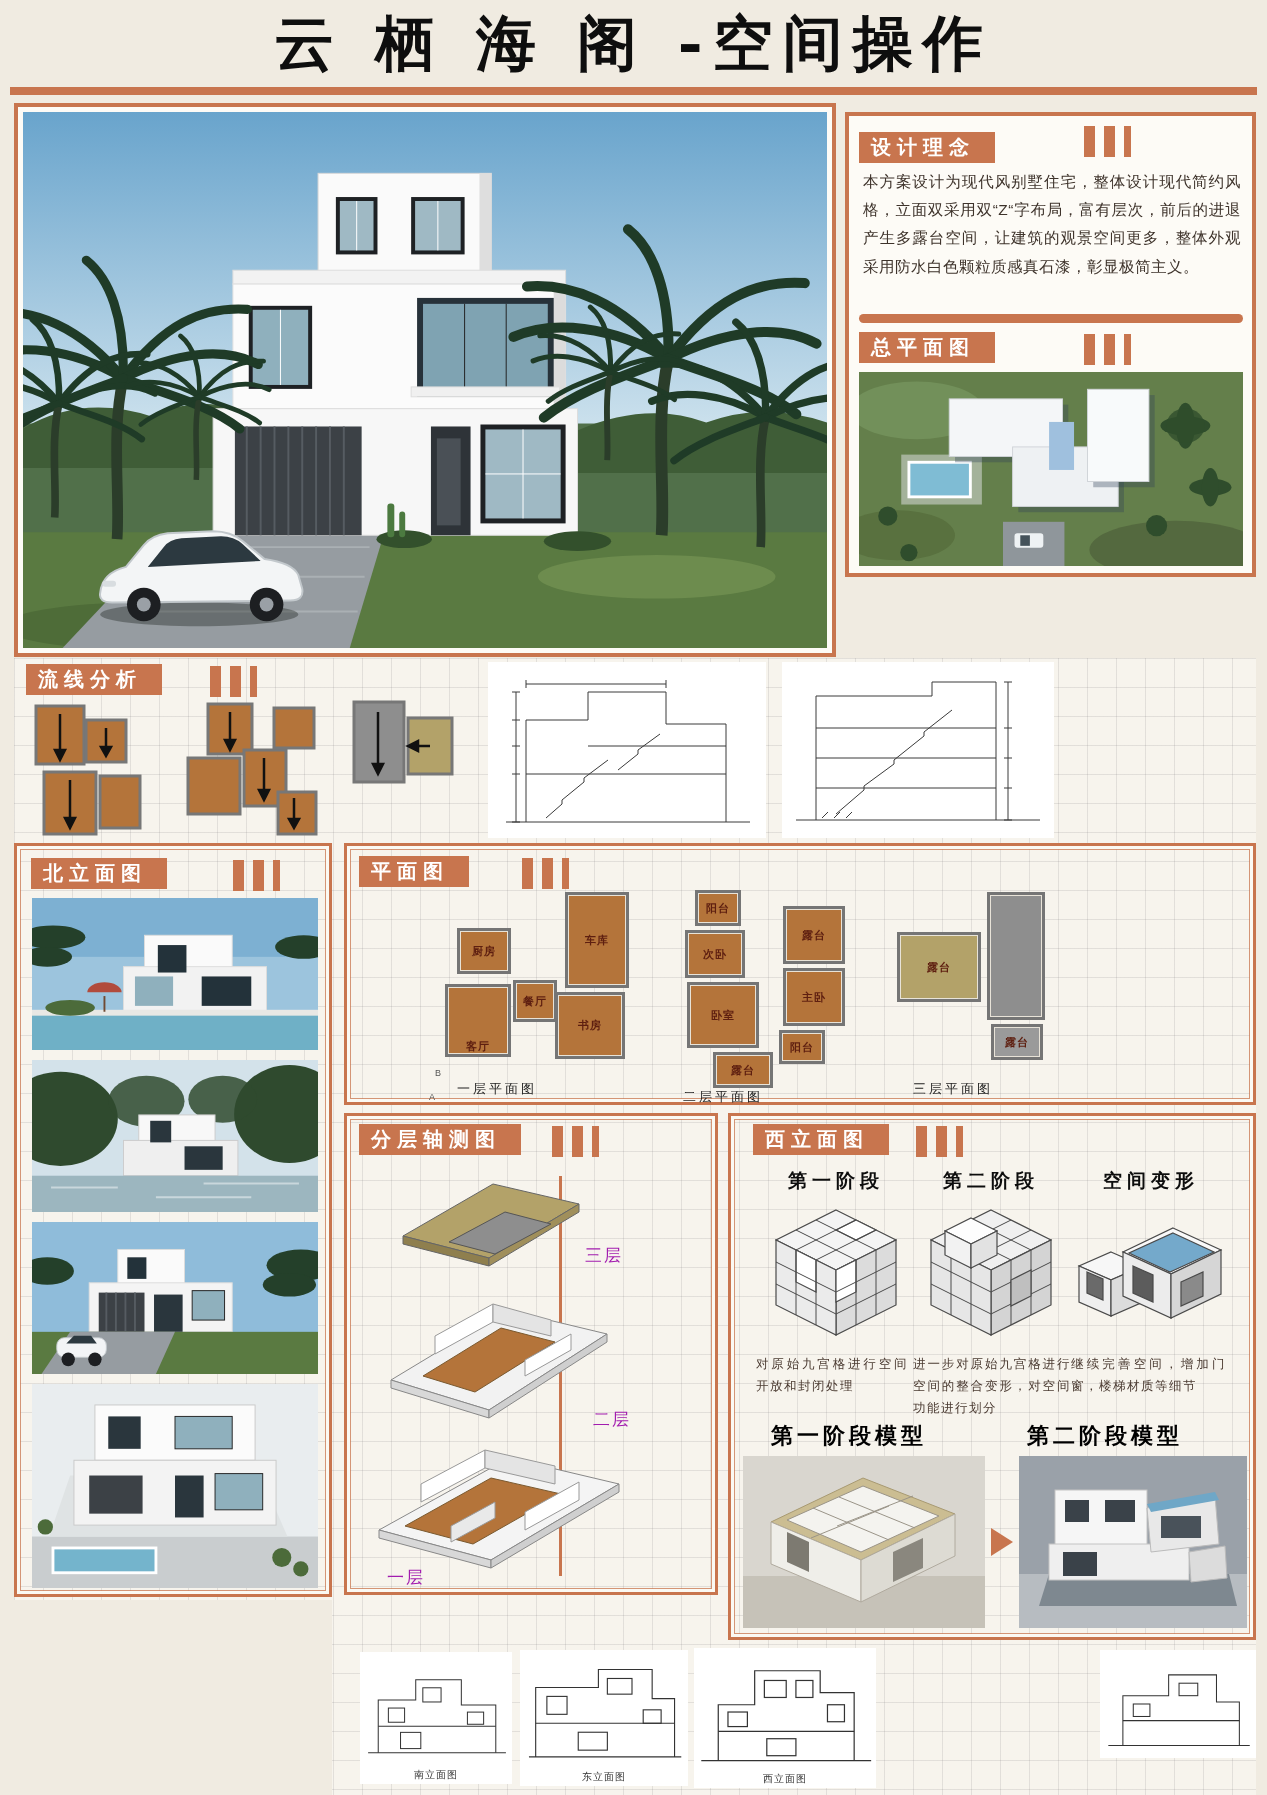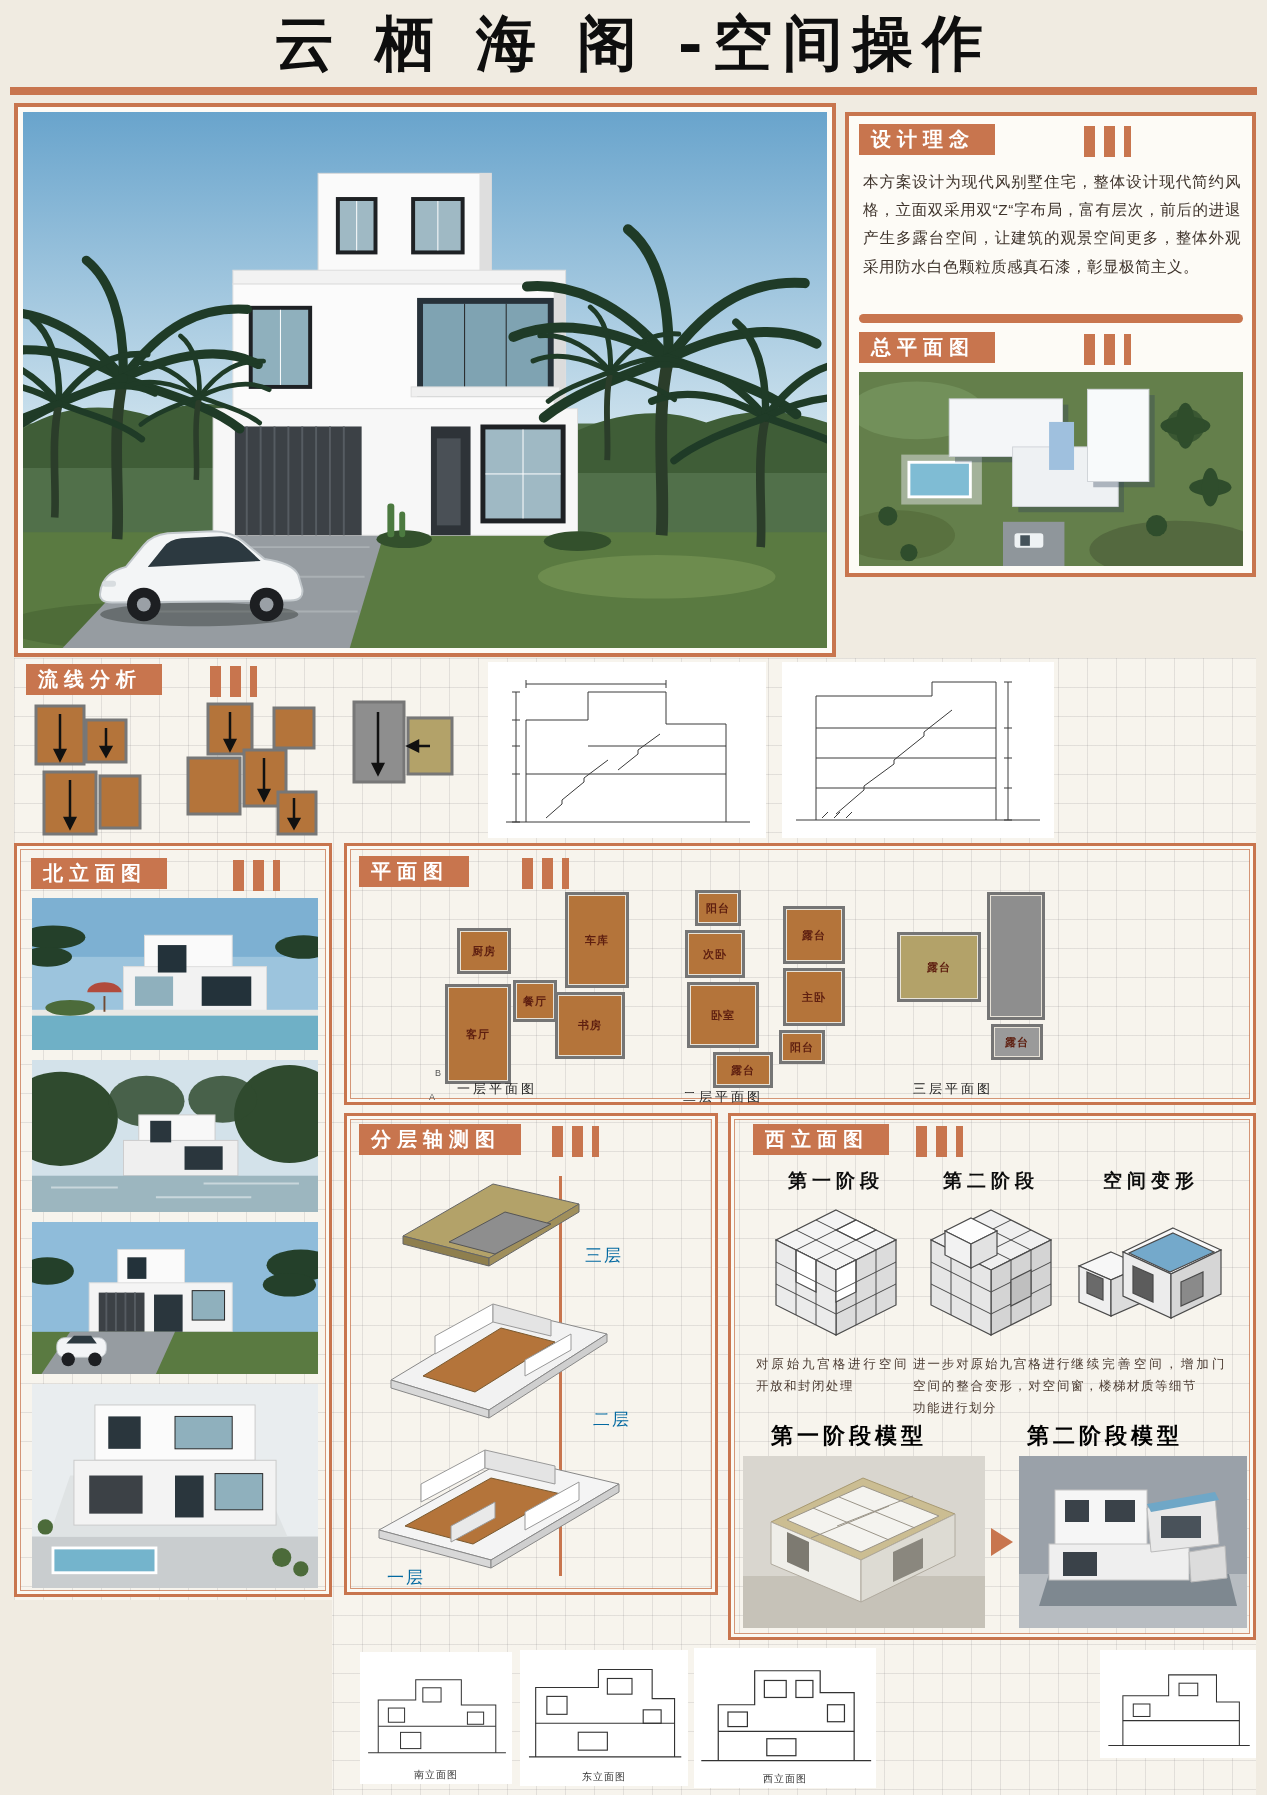--- a/index.html
+++ b/index.html
@@ -163,7 +163,7 @@
   </div>
 
   <div class="abs frame" style="left:845px;top:112px;width:411px;height:465px;">
-    <div class="abs hdr" style="left:10px;top:8px;">设计理念</div>
+    <div class="abs hdr" style="left:10px;top:16px;">设计理念</div>
     <div class="ticks" style="left:235px;top:10px;">
         <i></i>
         <i></i>

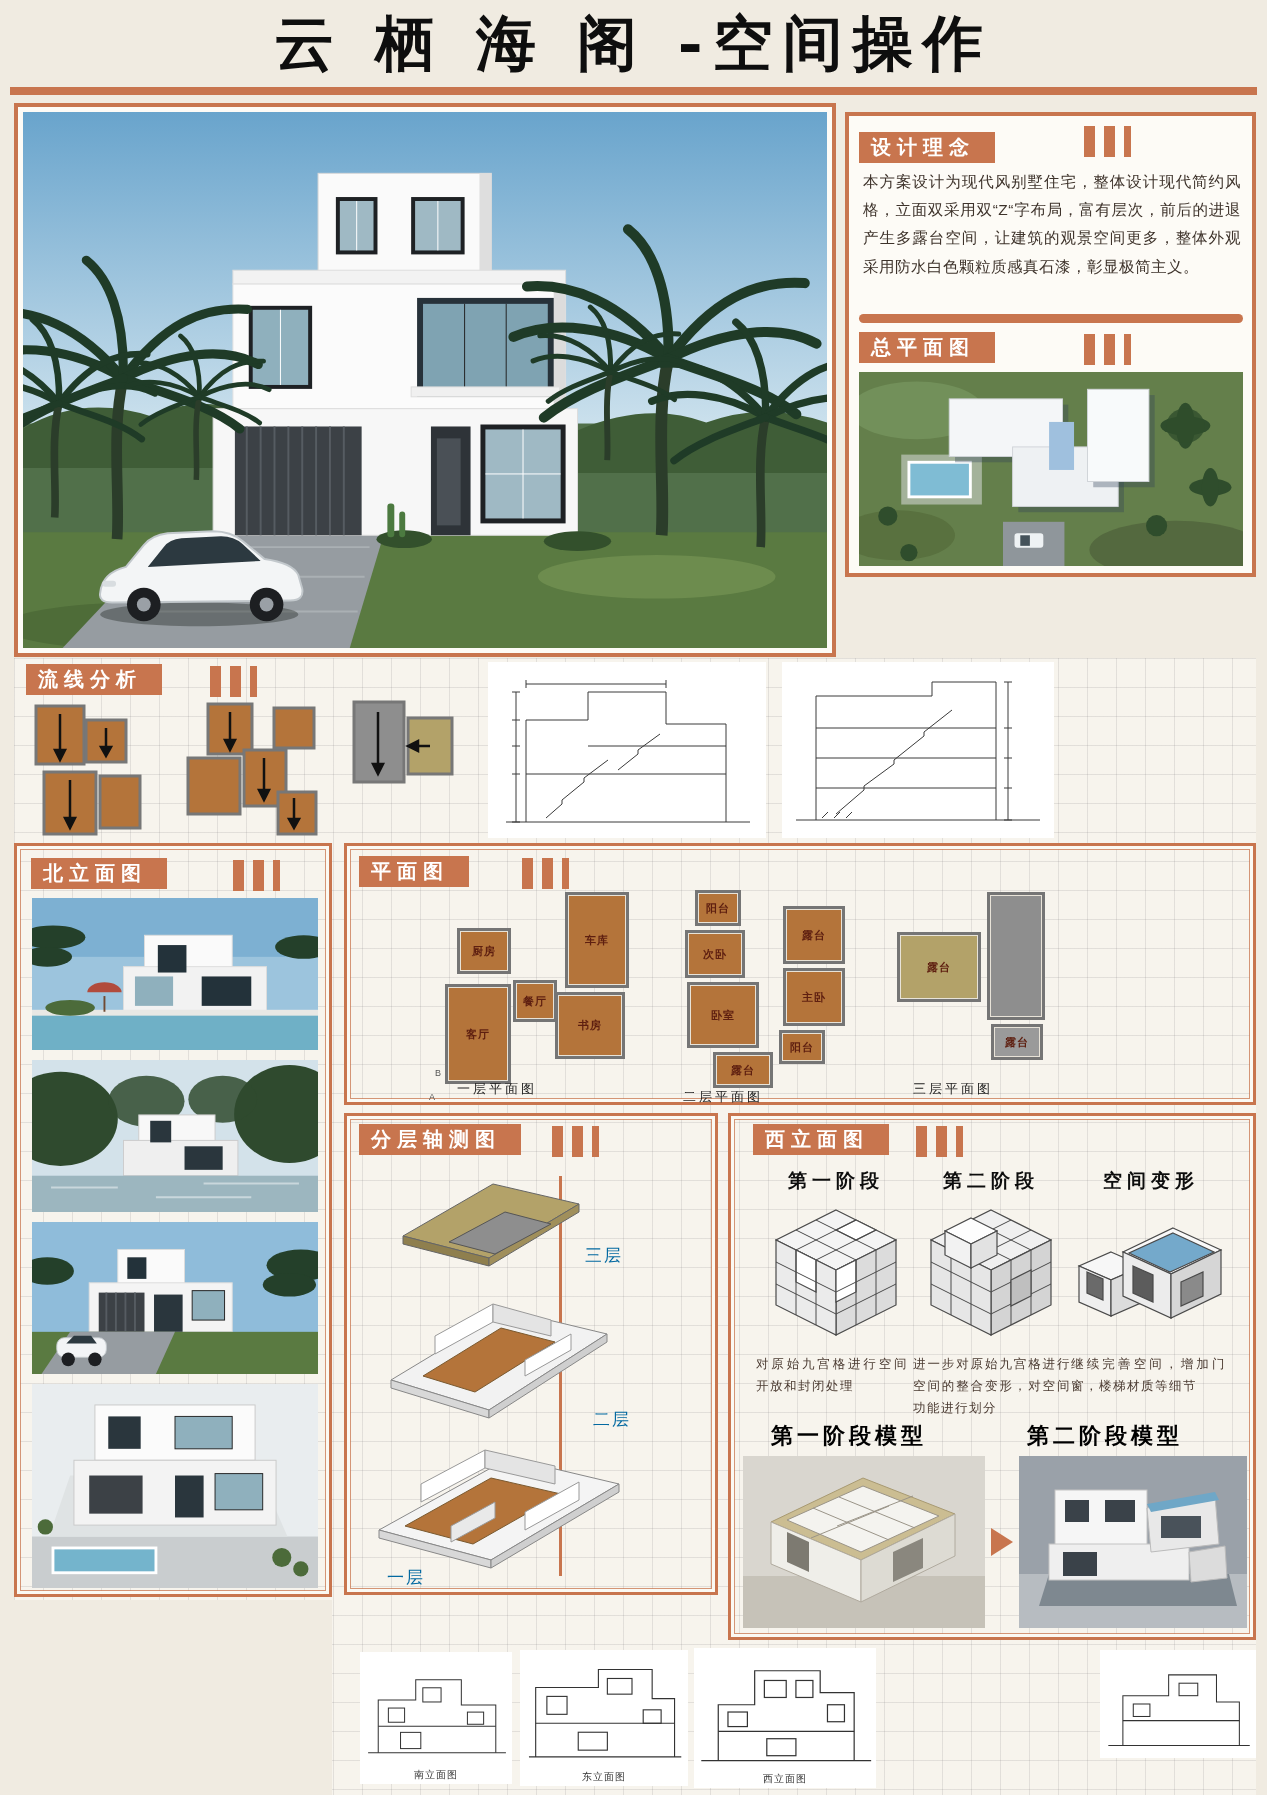--- a/index.html
+++ b/index.html
@@ -421,7 +421,7 @@
       <div class="room" style="left:128px;top:102px;width:70px;height:67px;">
           <span>书房</span>
         </div>
-      <div class="room" style="left:18px;top:94px;width:66px;height:100px;">
+      <div class="room" style="left:18px;top:94px;width:66px;height:73px;align-items:flex-end;">
           <span>客厅</span>
         </div>
     </div>

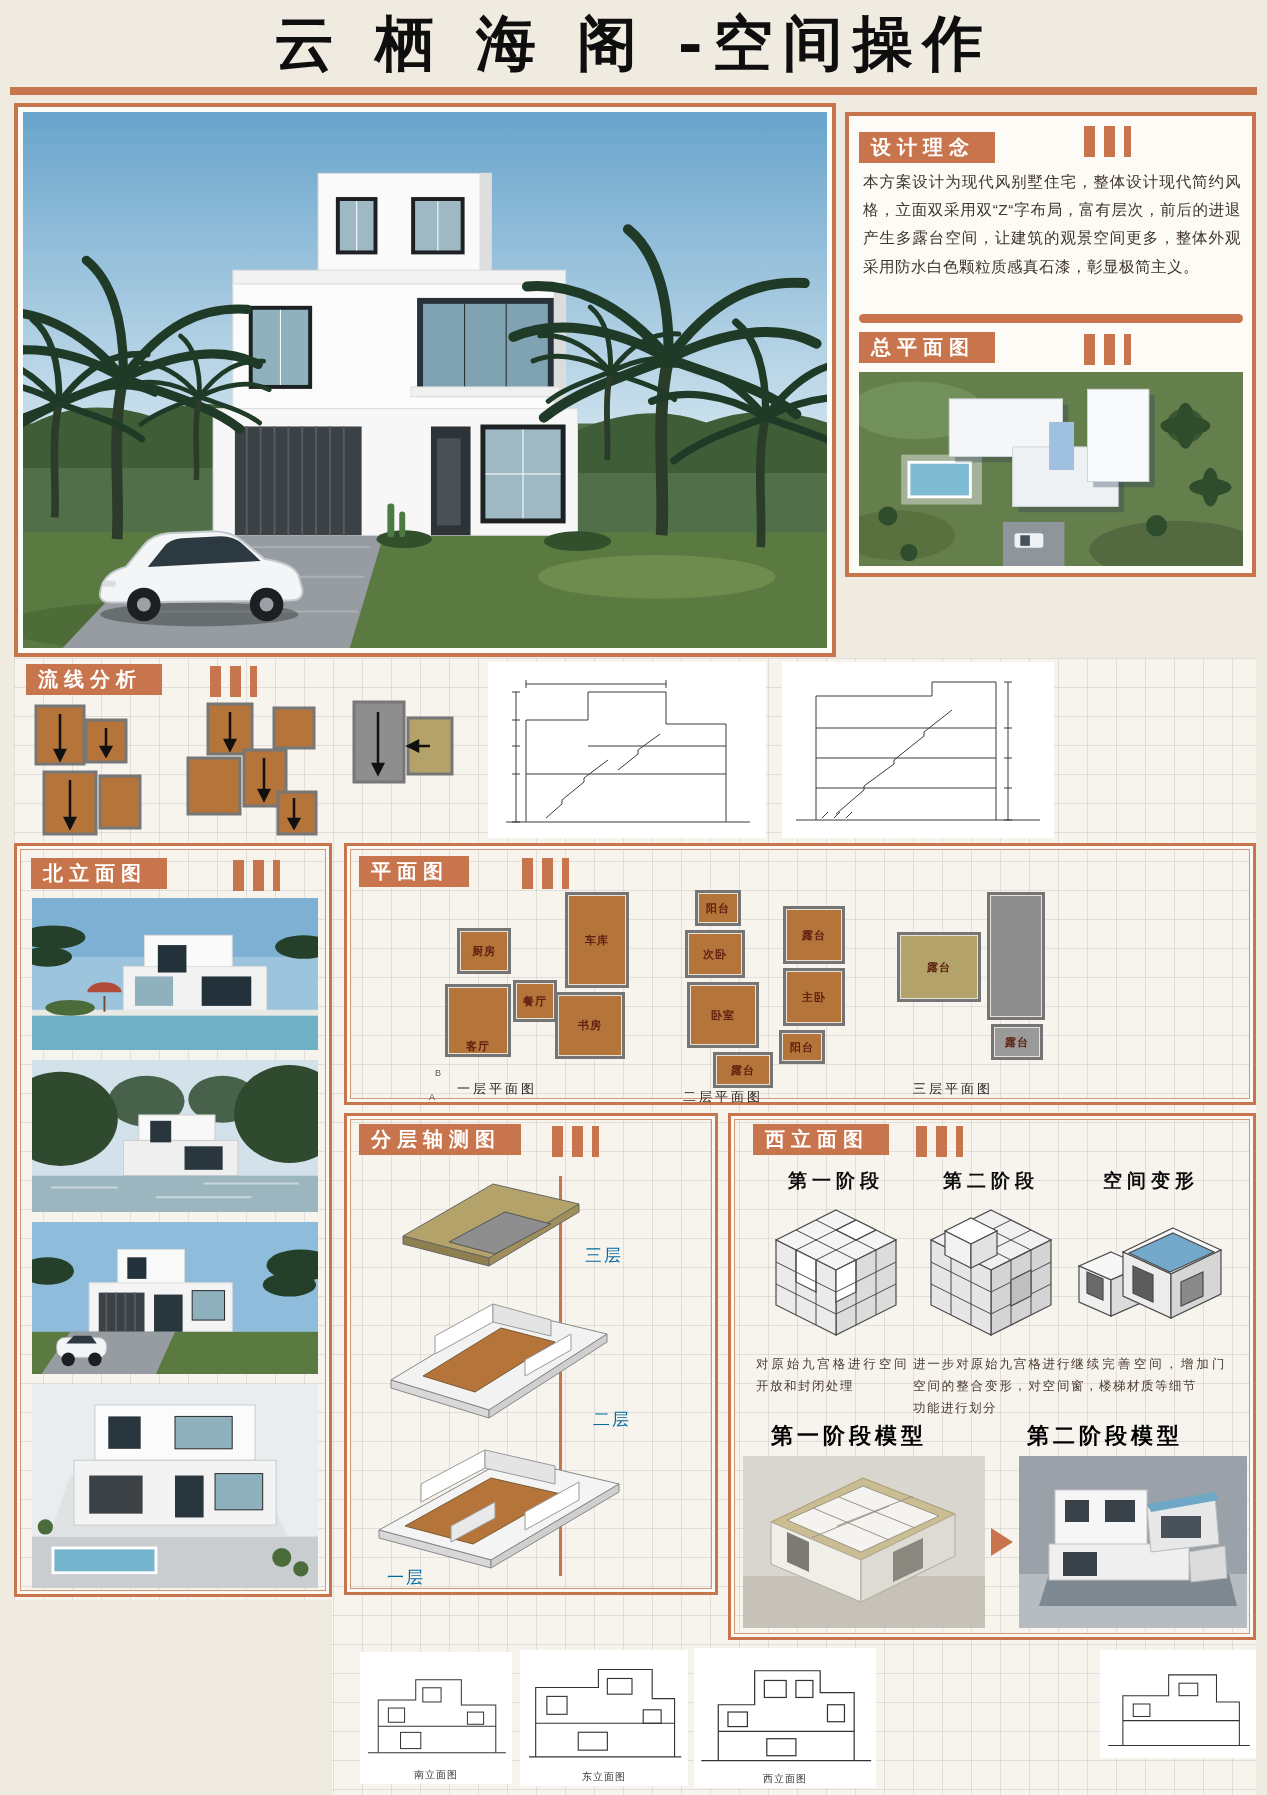--- a/index.html
+++ b/index.html
@@ -31,7 +31,7 @@
   .caption { position:absolute; font-size:13px; color:#1c1c1c; letter-spacing:3px;
              font-family:"DejaVu Serif", serif; }
   .marker { position:absolute; font-size:9px; color:#555; }
-  .lvl { position:absolute; font-size:17px; color:#0369a1; letter-spacing:2px;
+  .lvl { position:absolute; font-size:17px; color:#a21caf; letter-spacing:2px;
          font-family:"DejaVu Serif", serif; }
   .stage-label { position:absolute; font-size:19px; font-weight:bold; letter-spacing:5px;
                  color:#0d0d0d; font-family:"DejaVu Serif", serif; text-align:center; }

